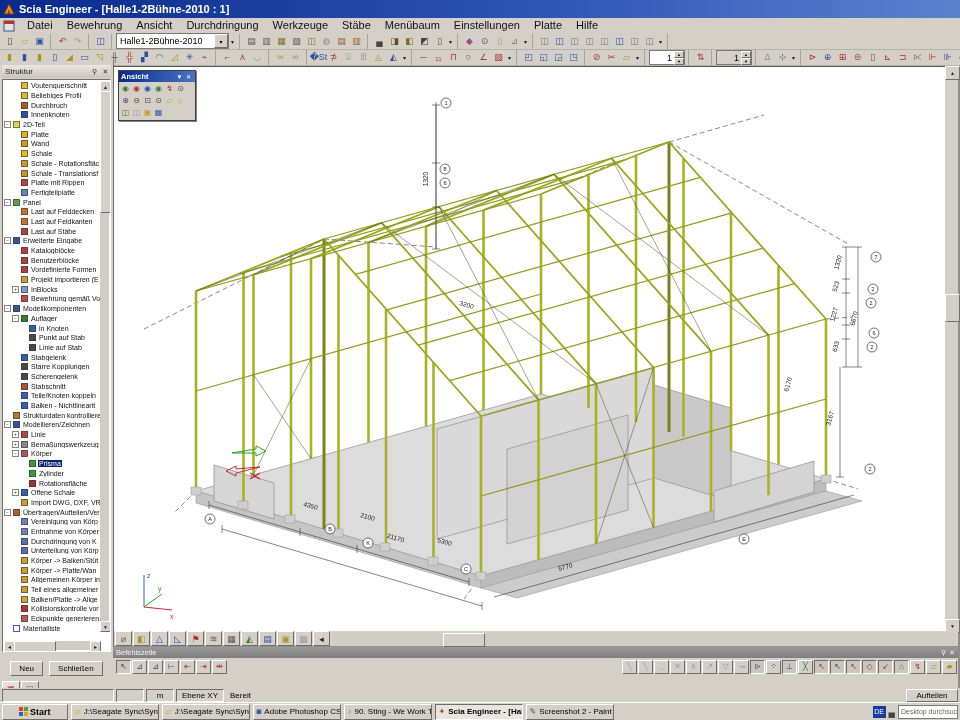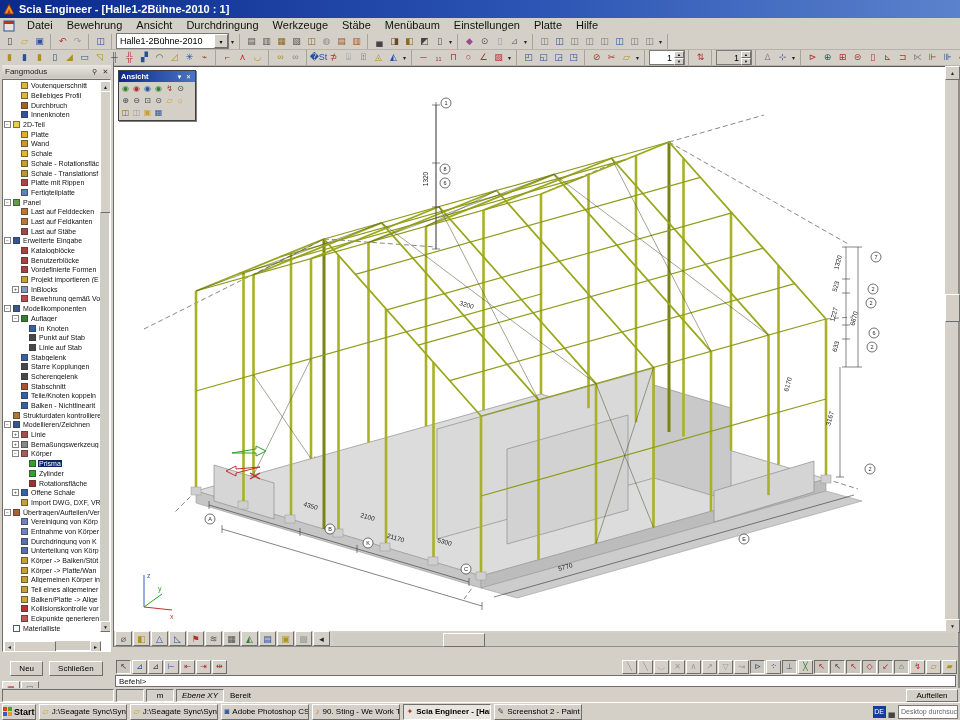--- a/index.html
+++ b/index.html
@@ -533,7 +533,7 @@
 
 <div id="strukturPanel" class="abs">
   <div id="strukturHead" class="abs">
-    <span>Fangmodus</span>
+    <span>Struktur</span>
     <span style="flex:1;"></span>
     <span class="hbtn">⚲</span>
     <span class="hbtn">✕</span>

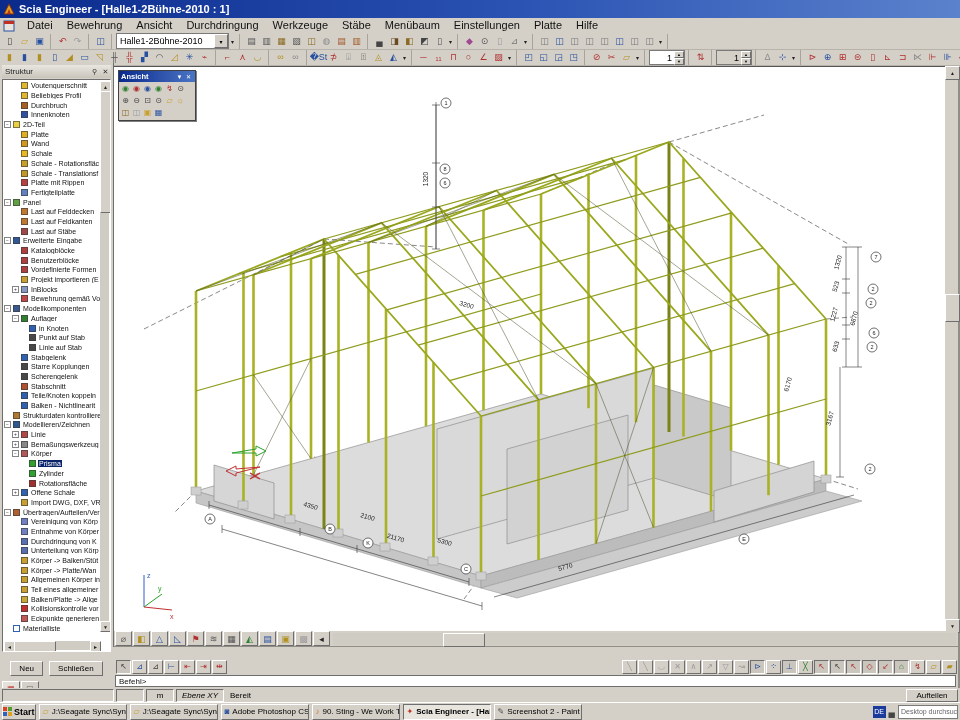--- a/index.html
+++ b/index.html
@@ -866,6 +866,12 @@
 </div>
 
 <div id="cmdpanel" class="abs">
+  <div id="cmdhead" class="abs">
+    <span>Befehlszeile</span>
+    <span style="flex:1;"></span>
+    <span style="font-size:7px;">⚲</span>
+    <span style="font-size:7px;margin-left:3px;">✕</span>
+  </div>
   <div id="cmdtools" class="abs">
       <span class="snap pressed" style="color: rgb(68, 68, 68);">↖</span>
       <span class="snap out" style="color: rgb(40, 80, 160);">⊿</span>

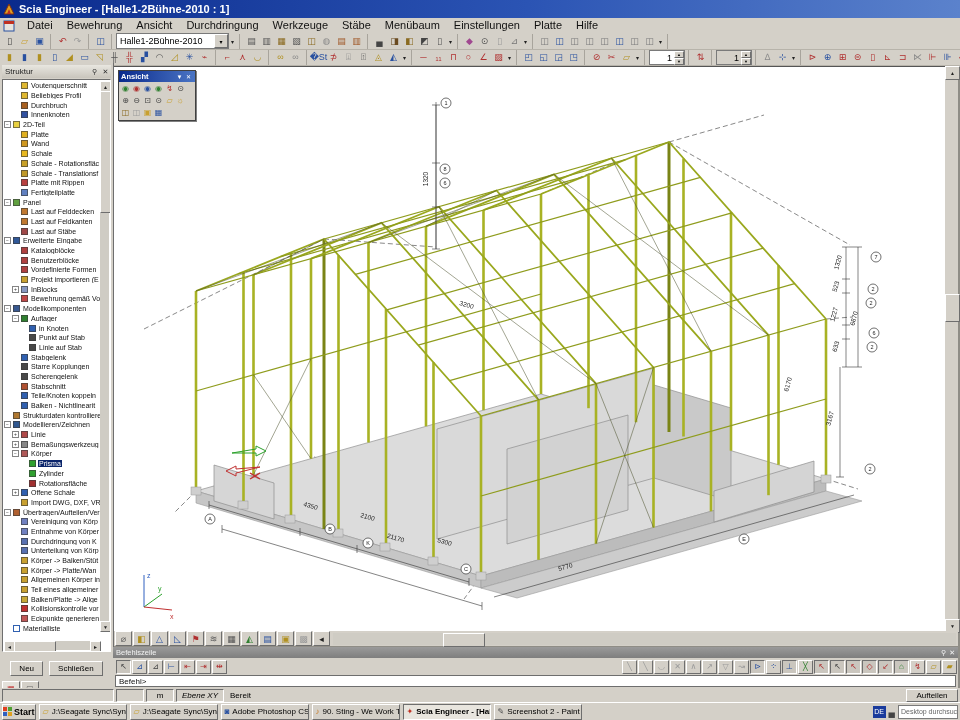--- a/index.html
+++ b/index.html
@@ -903,9 +903,6 @@
       <span class="snap out" style="color: rgb(176, 144, 32);">▱</span>
       <span class="snap out" style="color: rgb(176, 144, 32);">▰</span>
     </div>
-  <div id="cmdinput" class="abs">
-    <span>Befehl&gt;</span>
-  </div>
 </div>
 
 <div id="statusbar" class="abs">

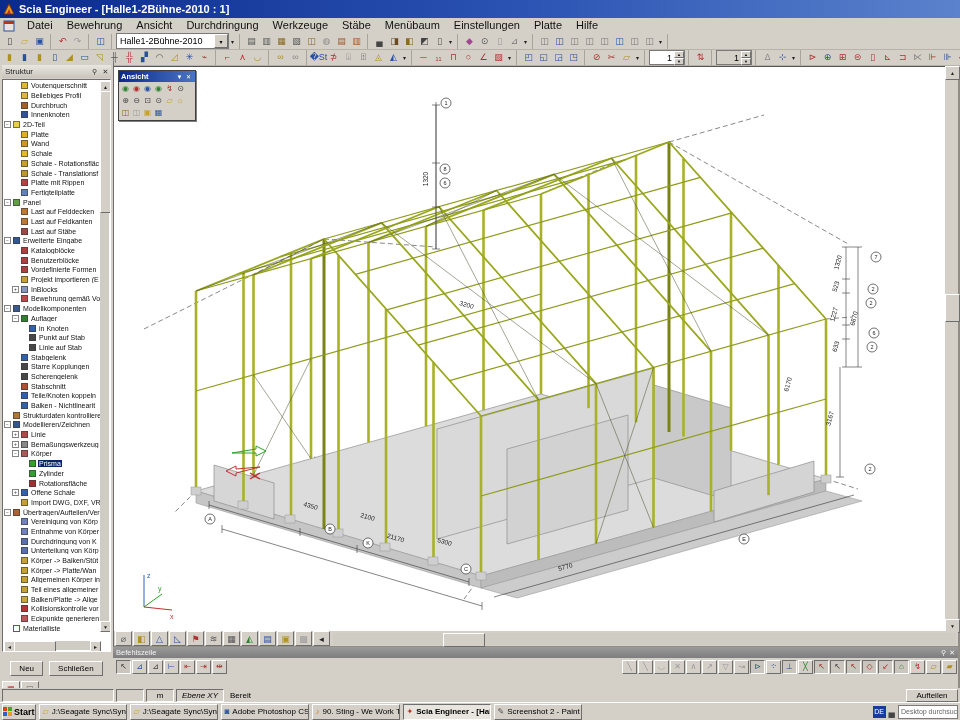--- a/index.html
+++ b/index.html
@@ -909,7 +909,7 @@
   <span class="sseg in" style="width:110px;"></span>
   <span class="sseg in" style="width:26px;"></span>
   <span class="sseg in" style="width:26px;">m</span>
-  <span class="sseg in" style="width:46px;font-style:italic;">Ebene XY</span>
+  <span class="sseg in" style="width:46px;">Ebene XY</span>
   <span class="sseg" style="width:240px;justify-content:flex-start;padding-left:4px;">Bereit</span>
   <span style="flex:1;"></span>
   <span class="sseg out" style="width:50px;">Aufteilen</span>

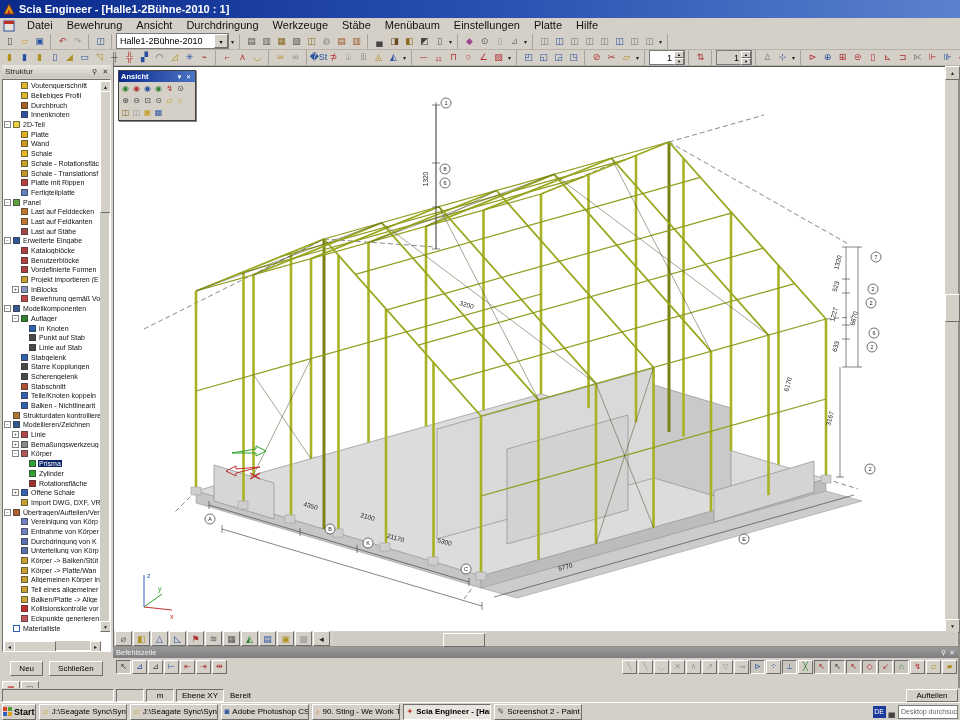--- a/index.html
+++ b/index.html
@@ -73,7 +73,7 @@
   .sseg{height:11px;display:flex;align-items:center;justify-content:center;}
   
   #taskbar{left:0;top:702px;width:960px;height:18px;background:#d4d0c8;border-top:1px solid #fff;display:flex;align-items:center;gap:3px;padding:0 2px;box-sizing:border-box;}
-  #startbtn{height:14px;display:flex;align-items:center;font-weight:bold;font-size:9px;padding:0 0;gap:2px;}
+  #startbtn{height:14px;display:flex;align-items:center;font-weight:bold;font-size:9px;padding:0 16px;gap:2px;}
   .flag{width:9px;height:9px;display:grid;grid-template-columns:4px 4px;grid-template-rows:4px 4px;gap:1px;}
   .flag i{display:block;}
   .task{width:80px;height:14px;display:flex;align-items:center;font-size:8px;padding:0 3px;gap:3px;overflow:hidden;white-space:nowrap;}

